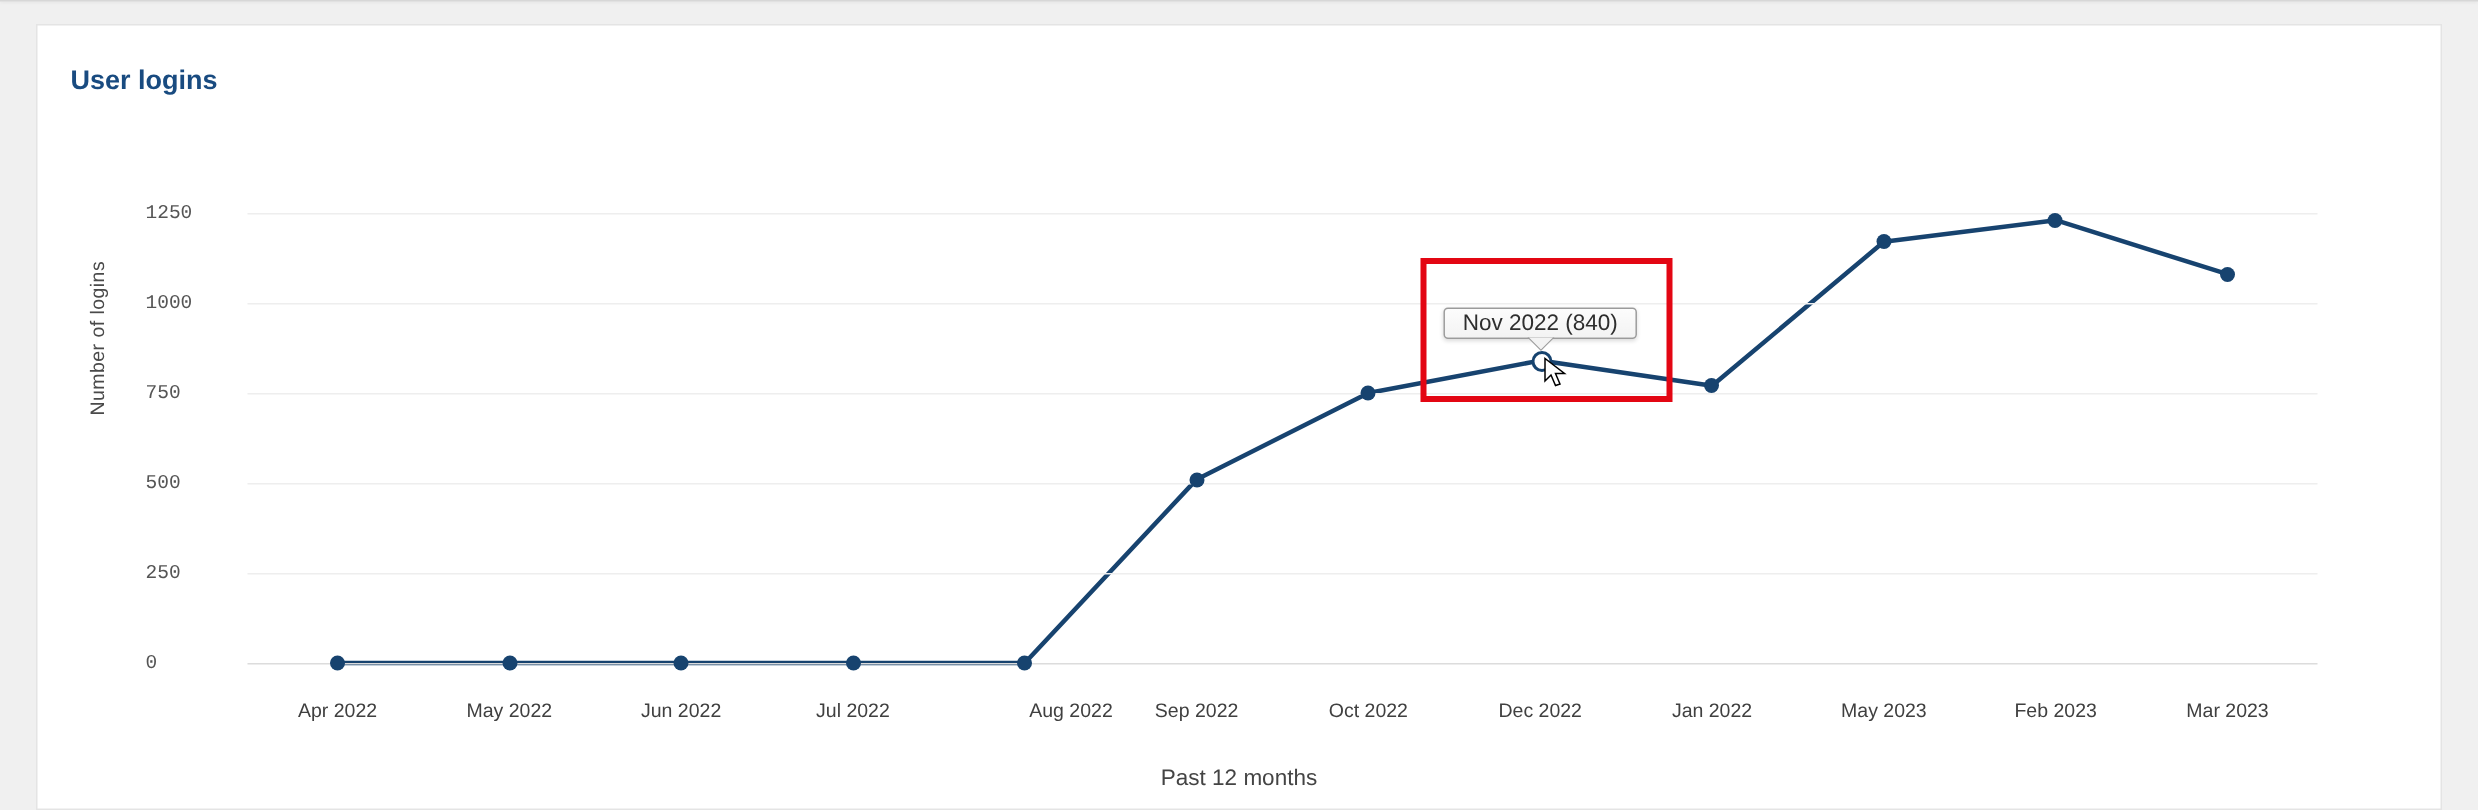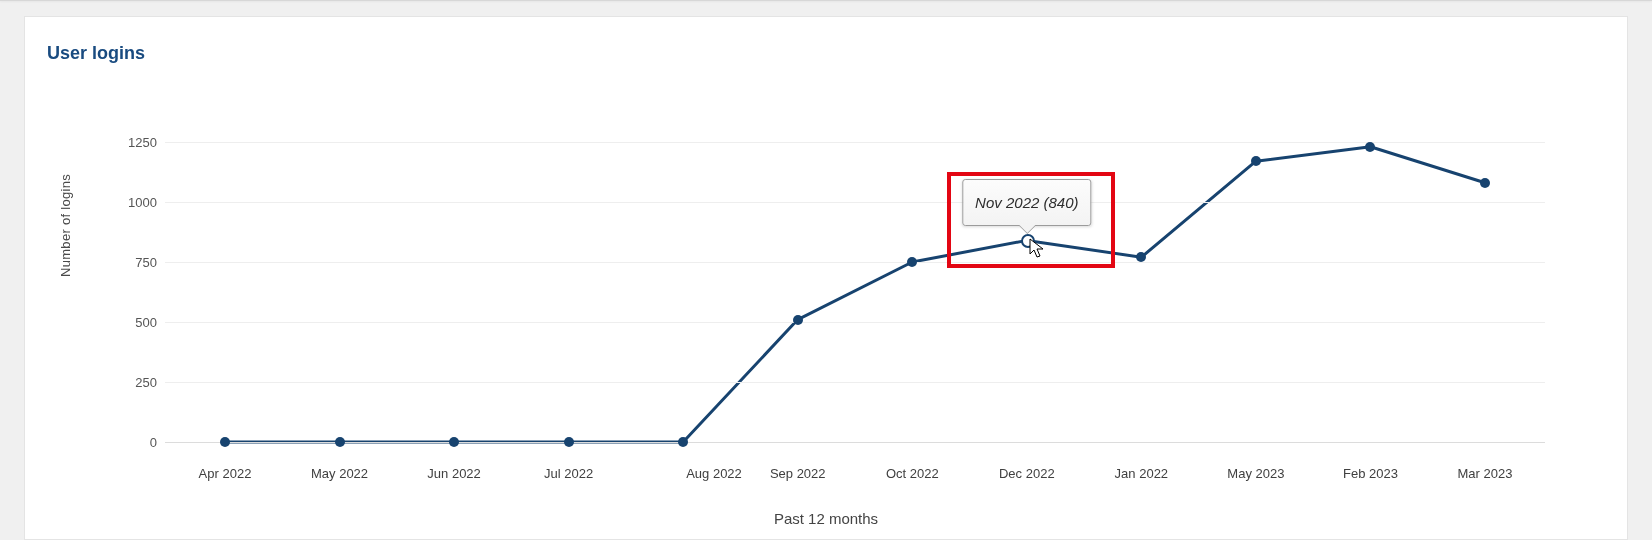--- a/index.html
+++ b/index.html
@@ -71,8 +71,9 @@
     transform:translateY(-50%);
     font-size:13px;
     color:#555;
-    text-align:right;
+    text-align:left;
     width:60px;
+    font-family:Liberation Mono, monospace;
   }
   .x-tick{
     position:absolute;

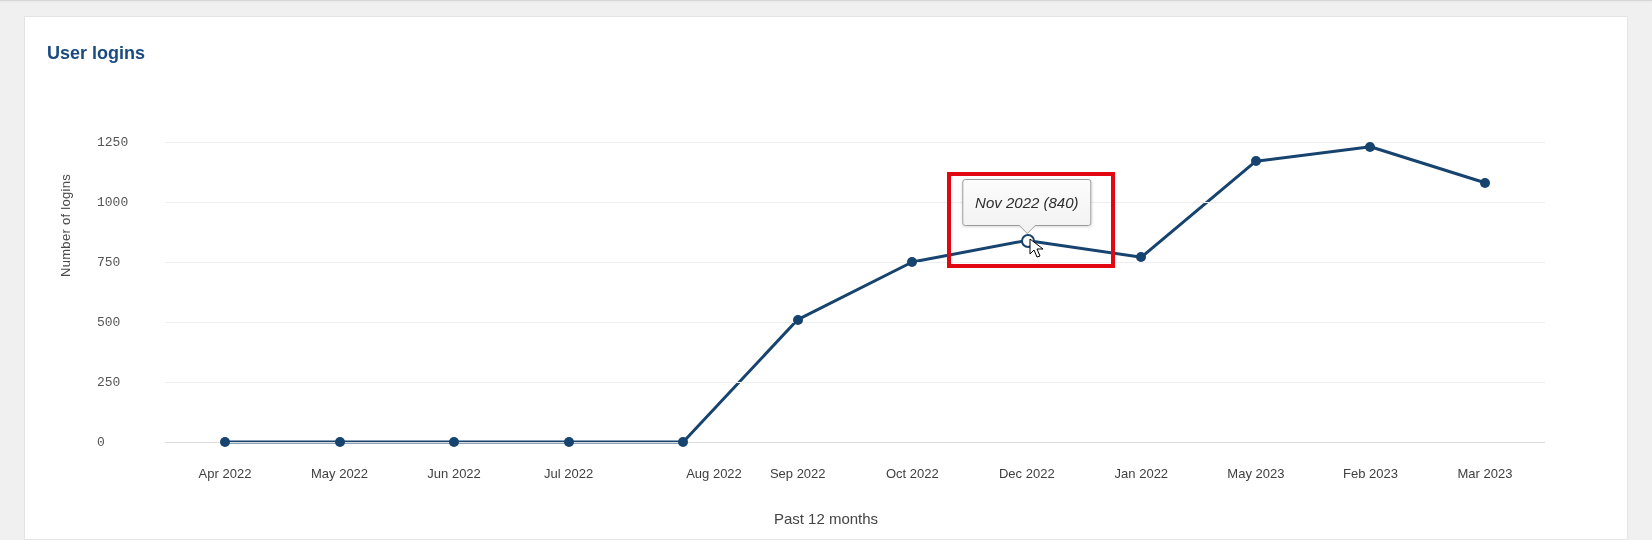--- a/index.html
+++ b/index.html
@@ -122,13 +122,12 @@
     background:linear-gradient(#fcfcfc,#f3f3f3);
     border:1px solid #9b9b9b;
     border-radius:3px;
-    padding:14px 12px;
+    padding:1px 12px;
     font-size:15px;
     color:#2e2e2e;
     white-space:nowrap;
     box-shadow:0 1px 3px rgba(0,0,0,.15);
     z-index:20;
-    font-style:italic;
   }
   .tooltip::after{
     content:"";

